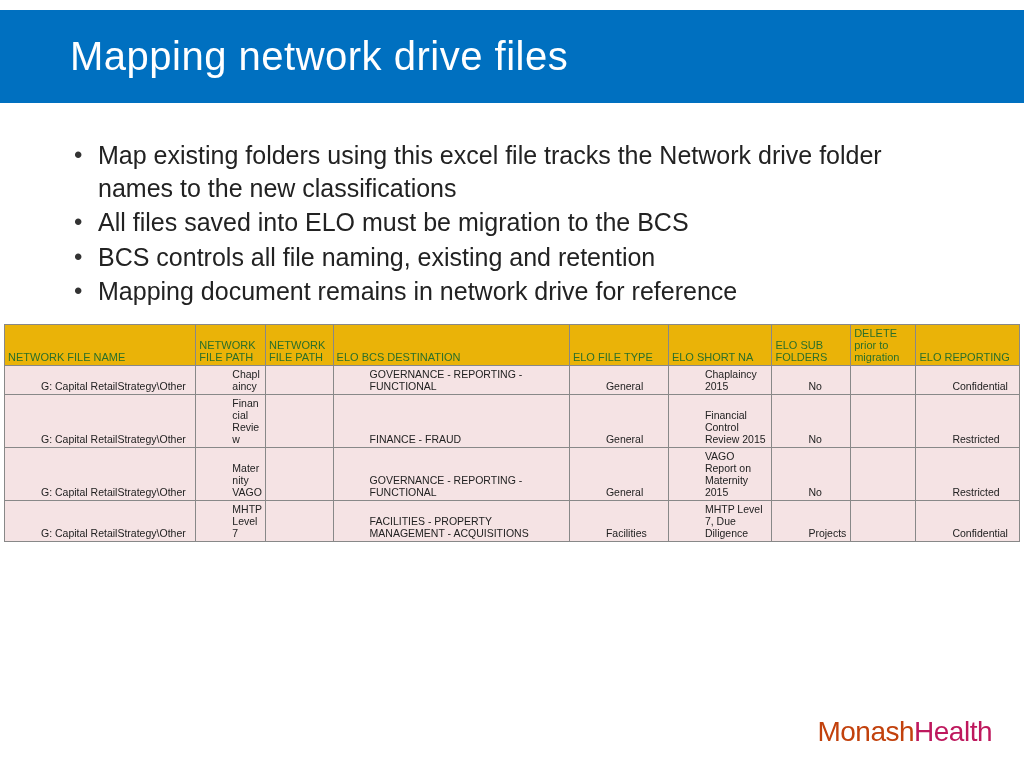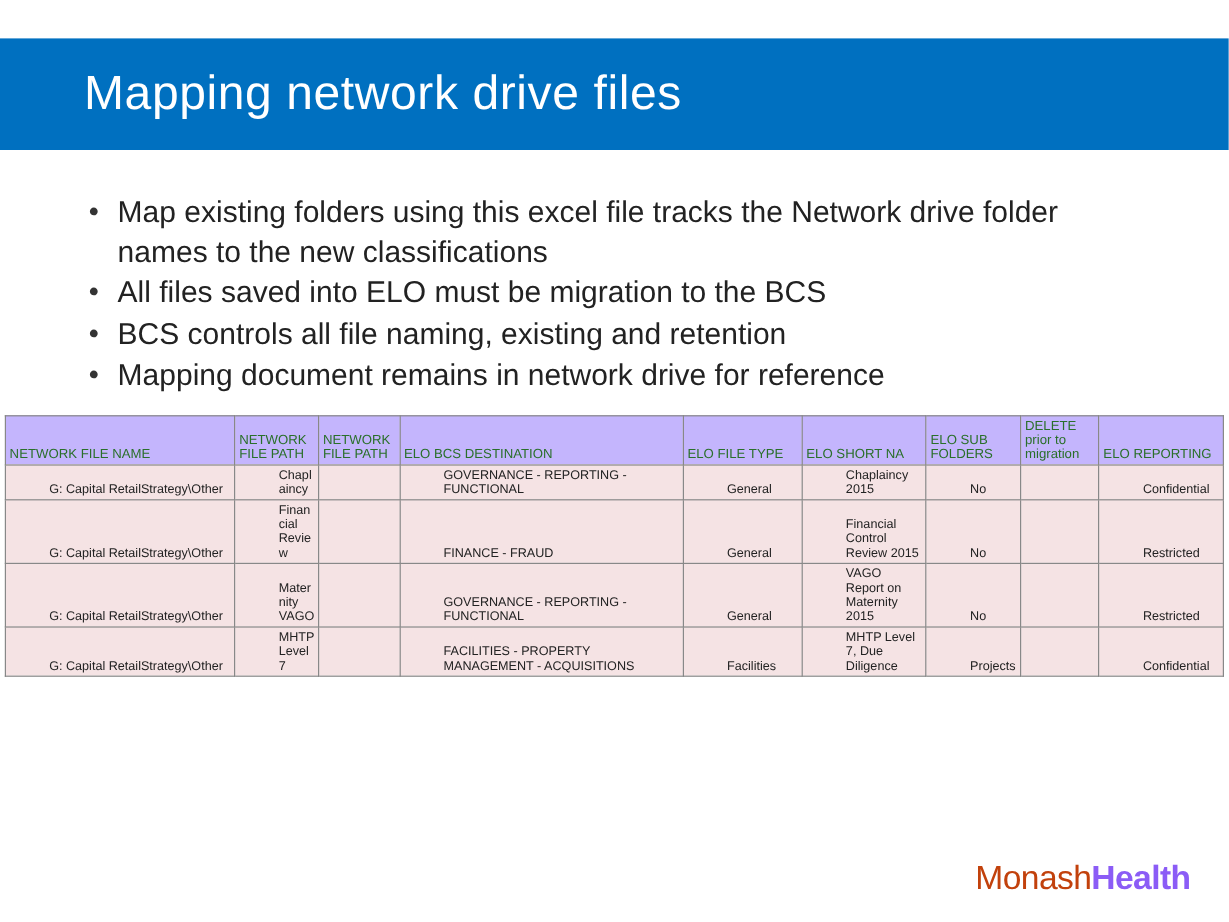--- a/index.html
+++ b/index.html
@@ -5,7 +5,7 @@
   * { box-sizing: border-box; margin: 0; padding: 0; }
   html, body { width: 1024px; height: 768px; font-family: Arial, Helvetica, sans-serif; background: #fff; color: #222; }
   .slide { position: relative; width: 1024px; height: 768px; overflow: hidden; }
-  .title-bar { background: #0070c0; color: #fff; padding: 24px 0 24px 70px; margin-top: 32px; }
+  .title-bar { background: #0070c0; color: #fff; padding: 24px 0 24px 70px; margin-top: 10px; }
   .title-bar h1 { font-size: 40px; font-weight: 400; letter-spacing: 0.5px; }
   .content { padding: 36px 110px 0 70px; }
   .content ul { list-style: none; }

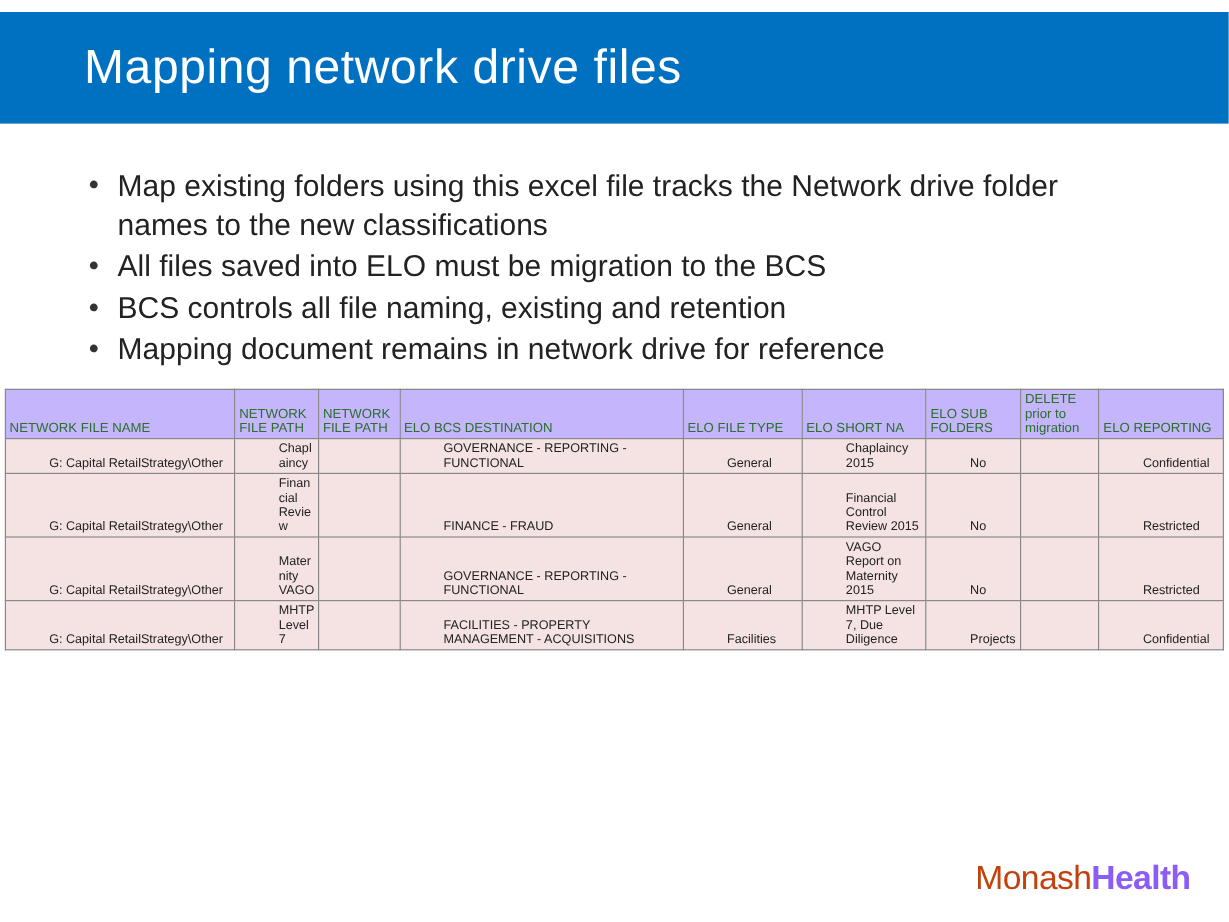--- a/index.html
+++ b/index.html
@@ -14,7 +14,7 @@
   .table-wrap { padding: 14px 4px 0 4px; }
   table { border-collapse: collapse; width: 1016px; table-layout: fixed; font-size: 10.5px; }
   th, td { border: 1px solid #888; padding: 2px 3px; vertical-align: bottom; text-align: left; word-wrap: break-word; }
-  th { background: #c4b5fd; color: #2a6f2a; font-weight: 400; font-size: 11px; vertical-align: bottom; }
+  th { background: #eab308; color: #2a6f2a; font-weight: 400; font-size: 11px; vertical-align: bottom; }
   tbody tr { background: #f5e3e4; }
   tbody td { color: #222; padding-left: 36px; }
   .col-nfn  { width: 170px; }

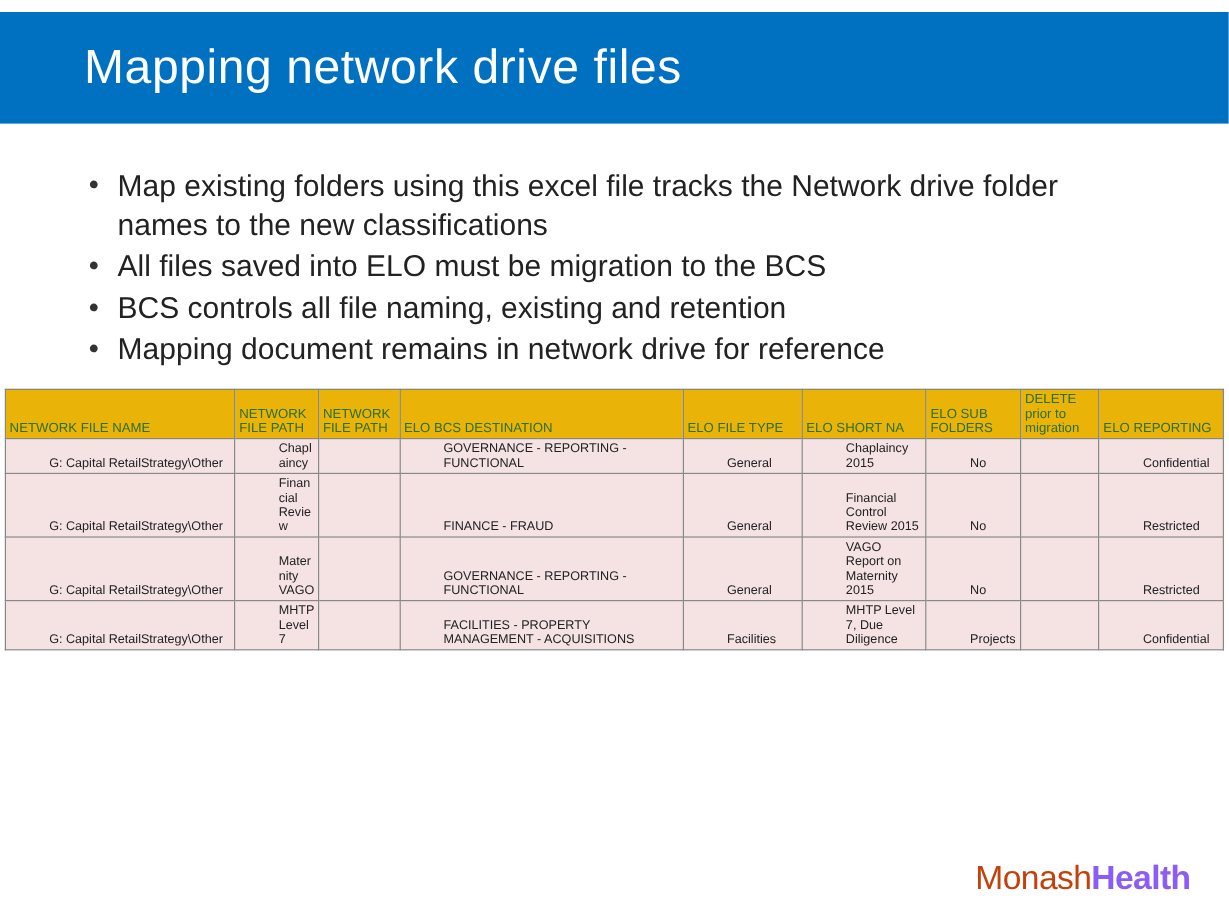--- a/index.html
+++ b/index.html
@@ -28,7 +28,7 @@
   .col-sec  { width: 92px; }
   .footer-logo { position: absolute; right: 32px; bottom: 20px; font-size: 28px; font-weight: 400; letter-spacing: -0.5px; }
   .footer-logo .m1 { color: #c2410c; font-weight: 400; }
-  .footer-logo .m2 { color: #8b5cf6; font-weight: 700; }
+  .footer-logo .m2 { color: #be185d; font-weight: 400; }
 </style>
 </head>
 <body>

